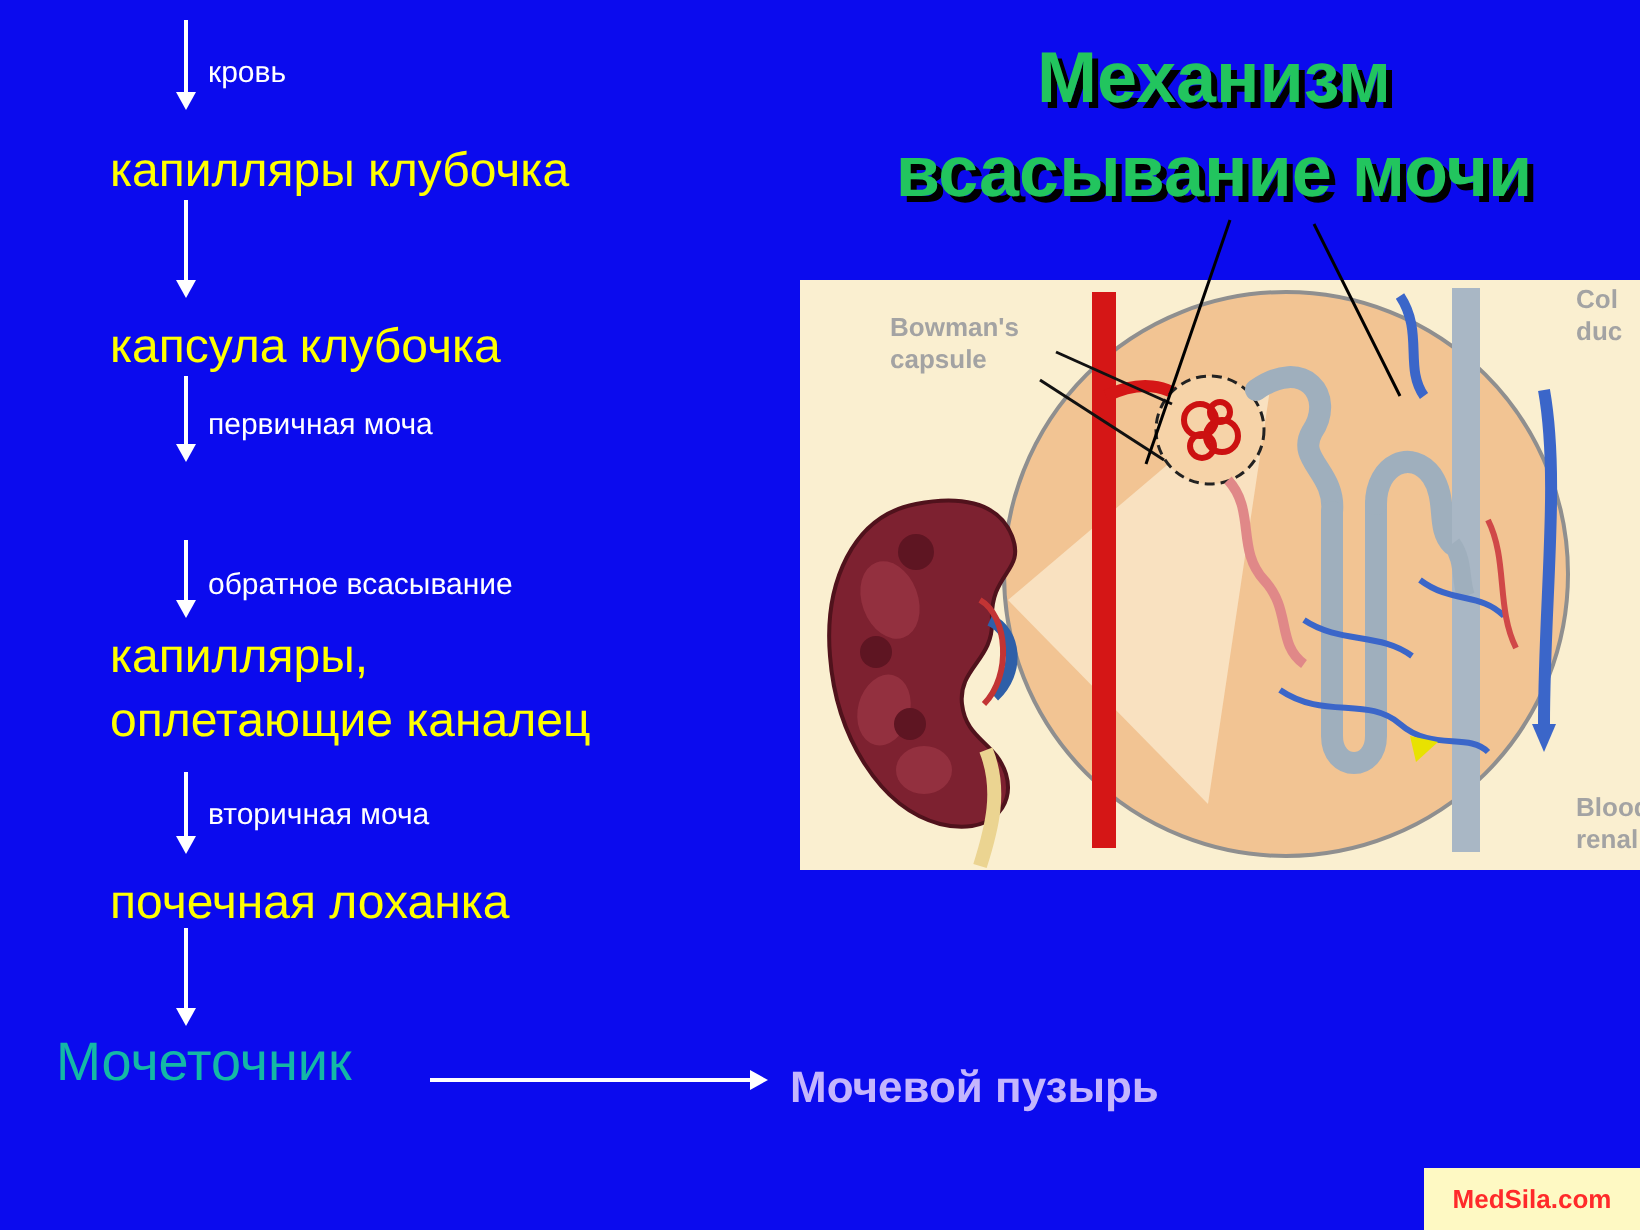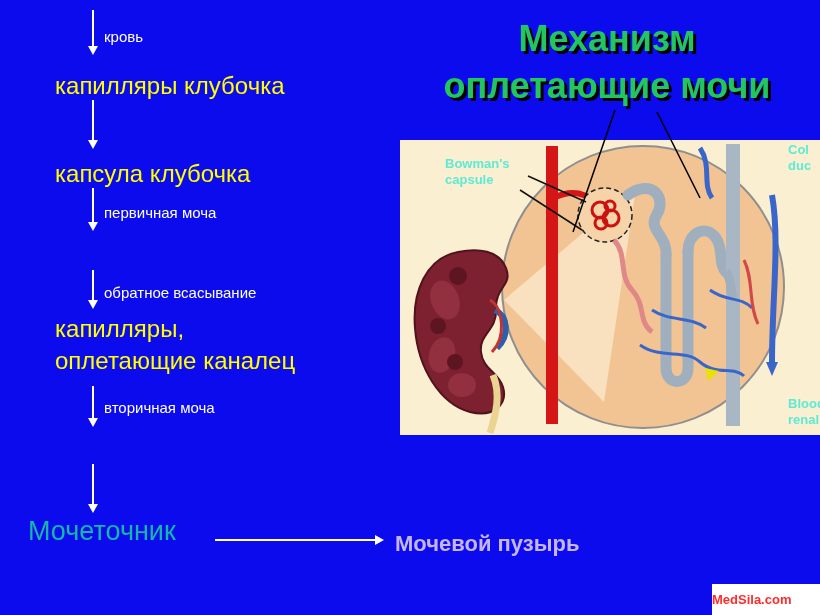--- a/index.html
+++ b/index.html
@@ -56,7 +56,7 @@
 
   <h1 class="title">
     <span>Механизм</span><br>
-    <span>оплетающие мочи</span>
+    <span>всасывание мочи</span>
   </h1>
 
   <div class="note" style="top:28px">кровь</div>

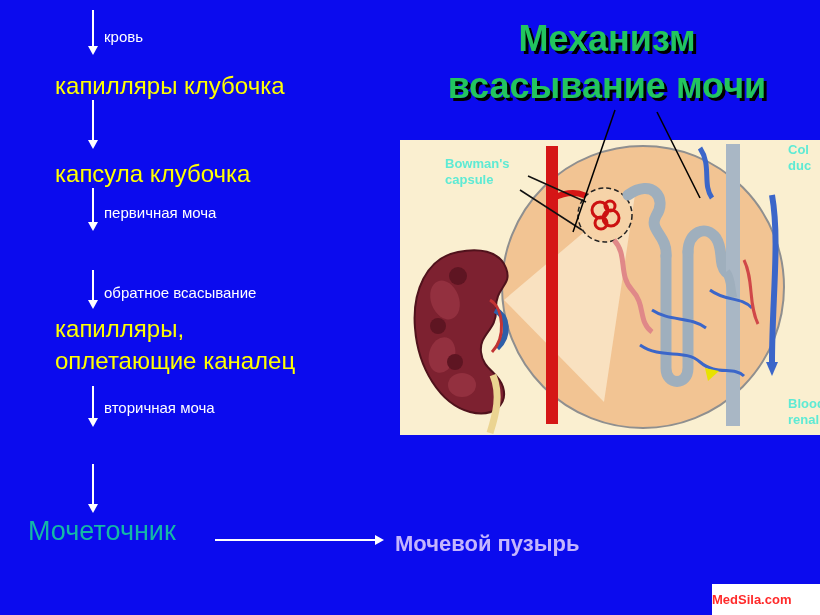--- a/index.html
+++ b/index.html
@@ -37,7 +37,7 @@
     overflow:hidden; z-index:1;
   }
   .fig-label {
-    position:absolute; color:#5eead4; font-size:13px; font-weight:bold;
+    position:absolute; color:#a3a3a3; font-size:13px; font-weight:bold;
     line-height:1.25; z-index:3;
   }
   .fig-label.bowmans { left:45px; top:16px; width:72px; }

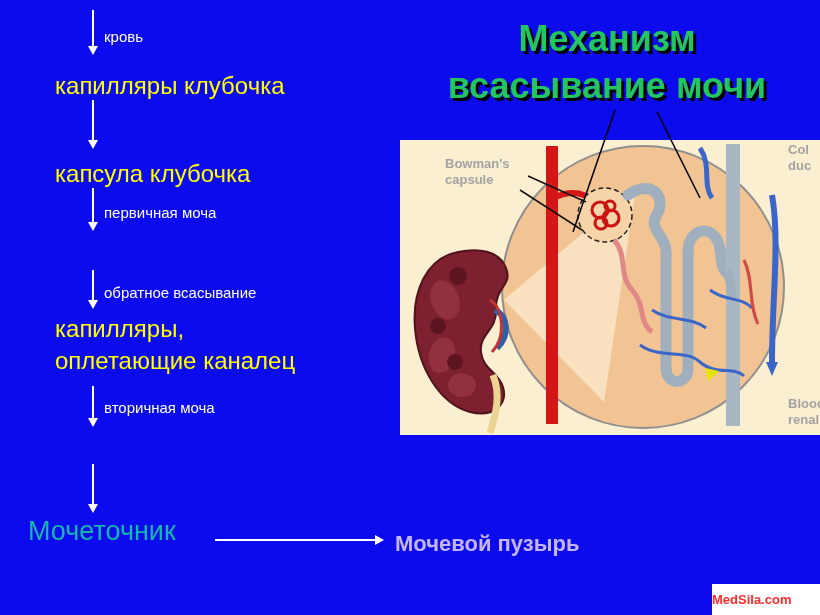--- a/index.html
+++ b/index.html
@@ -69,6 +69,7 @@
     <span>оплетающие каналец</span>
   </div>
   <div class="note" style="top:399px">вторичная моча</div>
+  <div class="step" style="top:436px">почечная лоханка</div>
   <div class="ureter">Мочеточник</div>
   <div class="bladder">Мочевой пузырь</div>
 

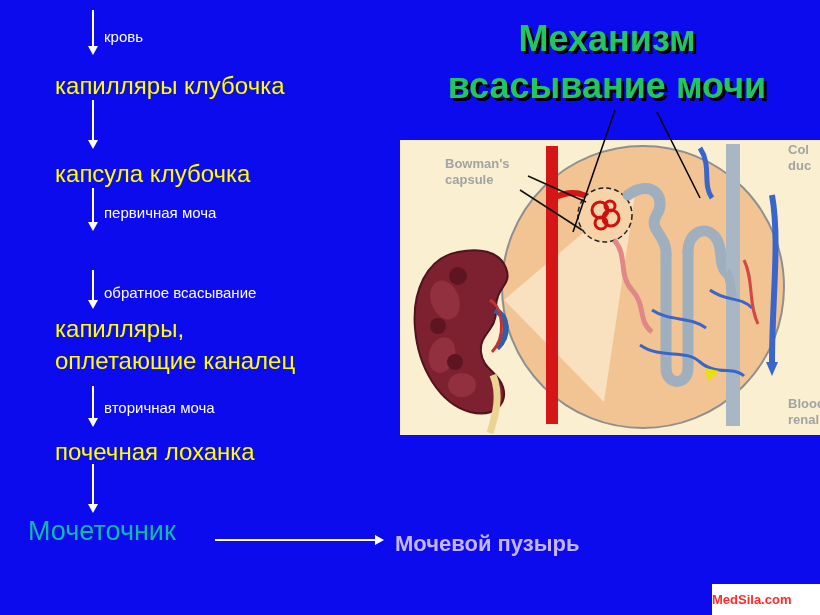--- a/index.html
+++ b/index.html
@@ -45,7 +45,7 @@
   .fig-label.blood { left:388px; top:256px; white-space:nowrap; }
   .watermark-box {
     position:absolute; left:712px; top:584px; width:108px; height:31px;
-    background:#ffffff; z-index:6; display:flex; align-items:center; justify-content:flex-start;
+    background:#fef9c3; z-index:6; display:flex; align-items:center; justify-content:center;
   }
   .watermark-text { color:#FF2A2A; font-size:13px; font-weight:bold; }
 </style>

